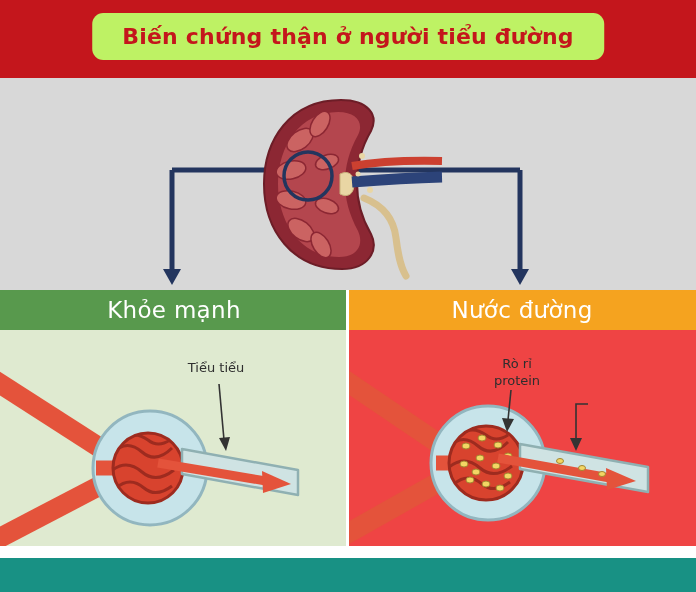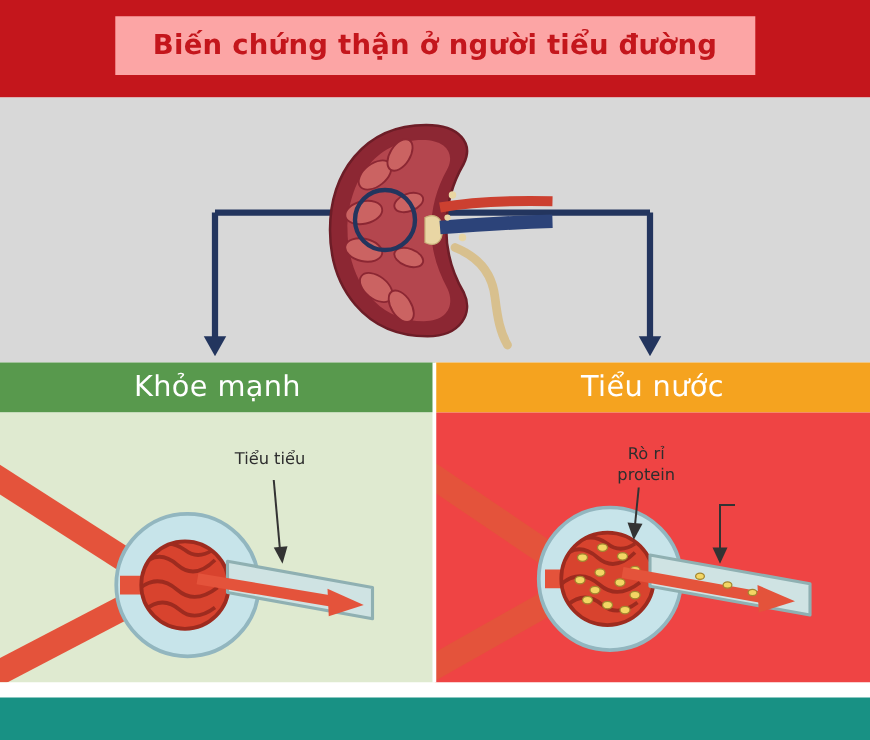--- a/index.html
+++ b/index.html
@@ -11,7 +11,7 @@
   .banner { position:absolute; top:0; left:0; width:696px; height:78px; background:#c4161c; }
   .title-box {
     position:absolute; left:50%; top:13px; transform:translateX(-50%);
-    background:#fca5a5; border-radius:0; padding:11px 30px; white-space:nowrap;text-align:right;
+    background:#bef264; border-radius:11px; padding:11px 30px; white-space:nowrap;text-align:right;
   }
   .title-text { color:#c4161c; font-size:22px; font-weight:bold; letter-spacing:.2px; }
 

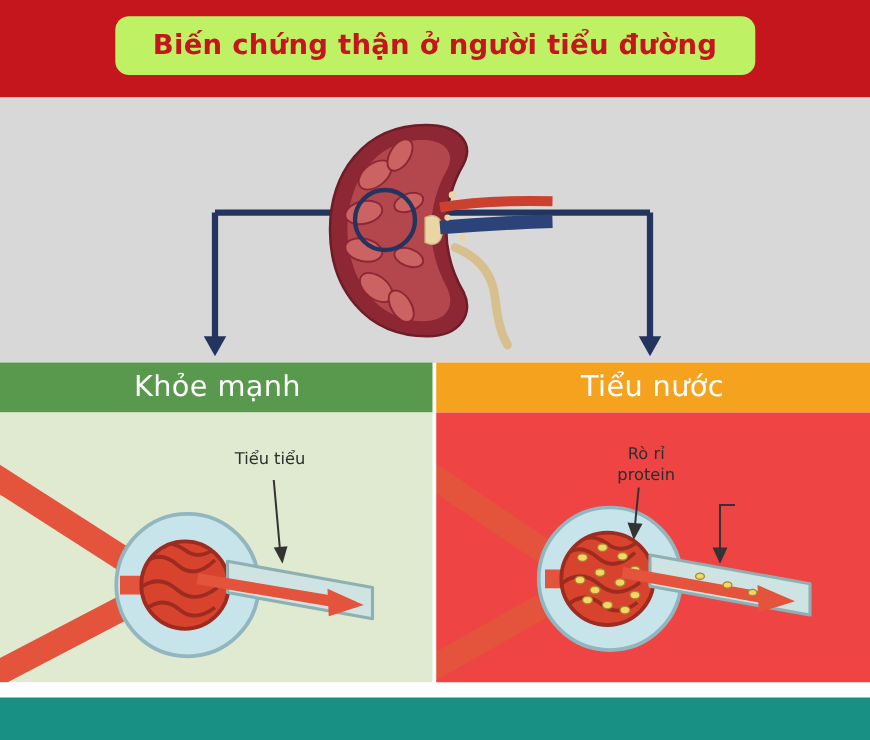--- a/index.html
+++ b/index.html
@@ -135,7 +135,7 @@
 
     <div class="panel">
       <div class="panel-header orange">
-        <span>Tiểu nước</span>
+        <span>Nước đường</span>
       </div>
       <div class="panel-body diabetes">
         <svg width="348" height="216" viewBox="0 0 348 216">

